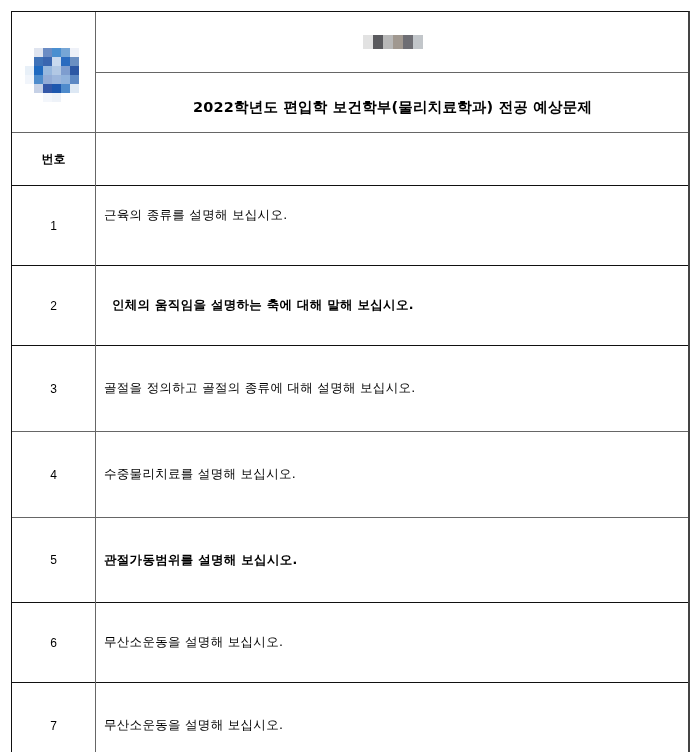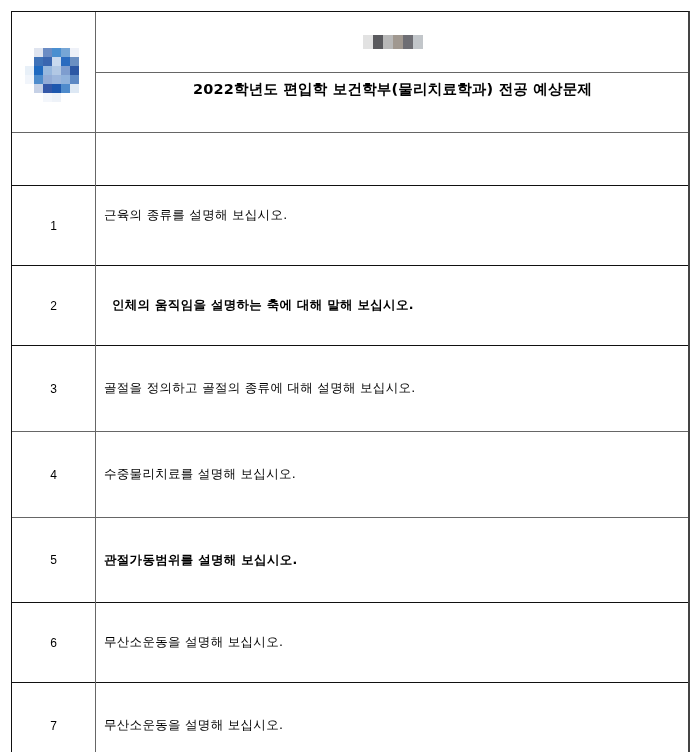--- a/index.html
+++ b/index.html
@@ -88,7 +88,7 @@
     </div>
   </div>
 
-  <div class="cell center" style="left:84px; top:48px; width:593px; height:59px;">
+  <div class="cell center" style="left:84px; top:66px; width:593px; height:59px;">
     <span class="title">2022학년도 편입학 보건학부(물리치료학과) 전공 예상문제</span>
   </div>
 

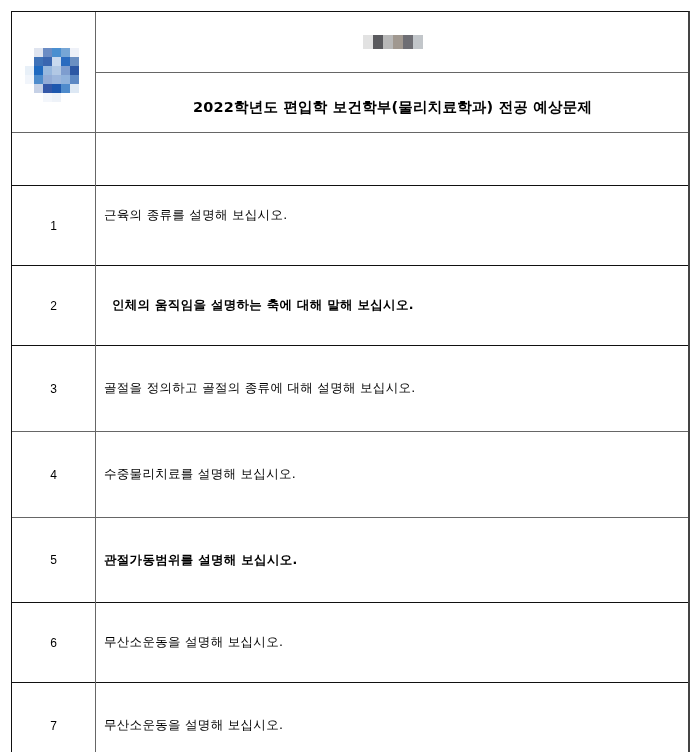--- a/index.html
+++ b/index.html
@@ -92,6 +92,9 @@
     <span class="title">2022학년도 편입학 보건학부(물리치료학과) 전공 예상문제</span>
   </div>
 
+  <div class="cell center" style="left:0; top:121px; width:83px; height:52px;">
+    <span class="hdr">번호</span>
+  </div>
 
   <div>
     <div class="cell center" style="left:0; top:174px; width:83px; height:79px;">

